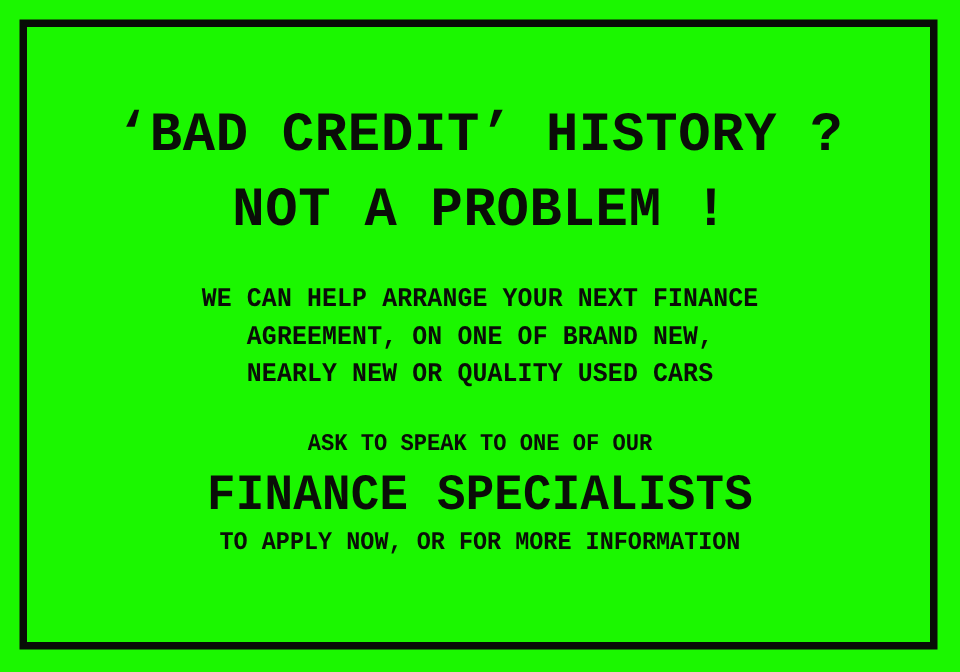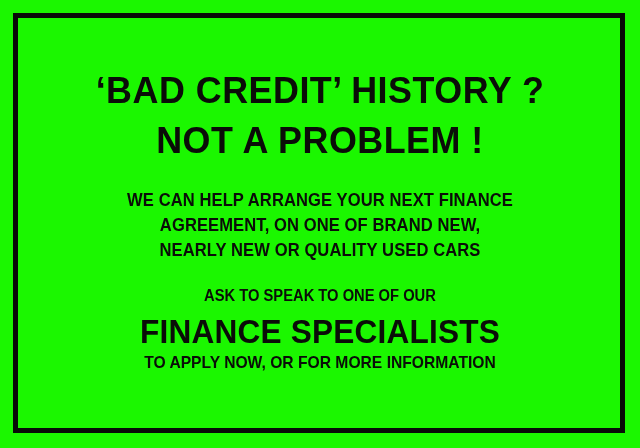--- a/index.html
+++ b/index.html
@@ -127,7 +127,7 @@
 </head>
 <body>
 
-<div id="poster" style="background: rgb(27, 247, 0);">
+<div id="poster" style="background: rgb(27, 247, 0); font-family: Liberation Mono, monospace;">
 
   <div id="frame" style="border-color: rgb(8, 12, 7);"></div>
 

